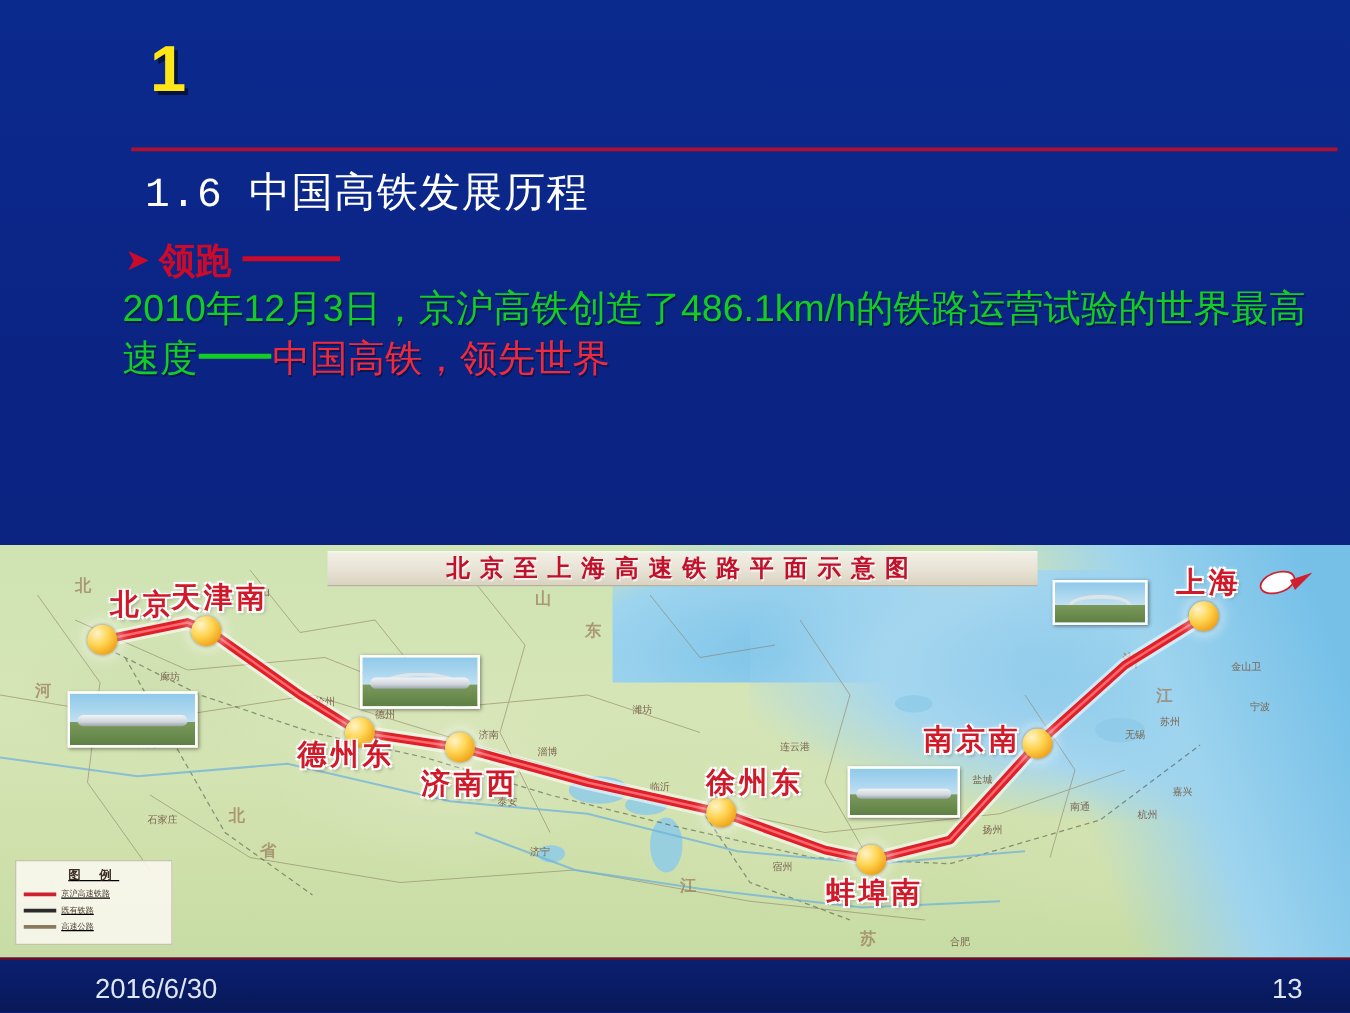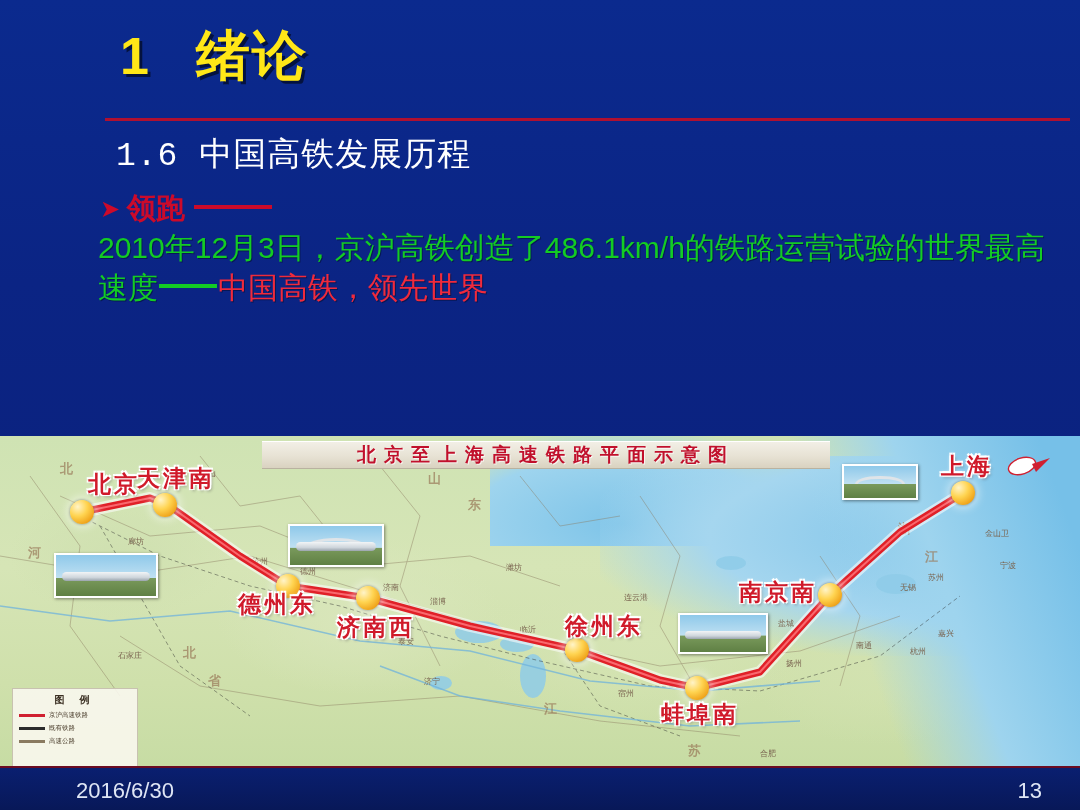--- a/index.html
+++ b/index.html
@@ -171,7 +171,6 @@
 
   <div class="title-row">
     <span class="title-num">1</span>
-    <span class="title-text">绪论</span>
   </div>
 
   <div class="red-rule"></div>

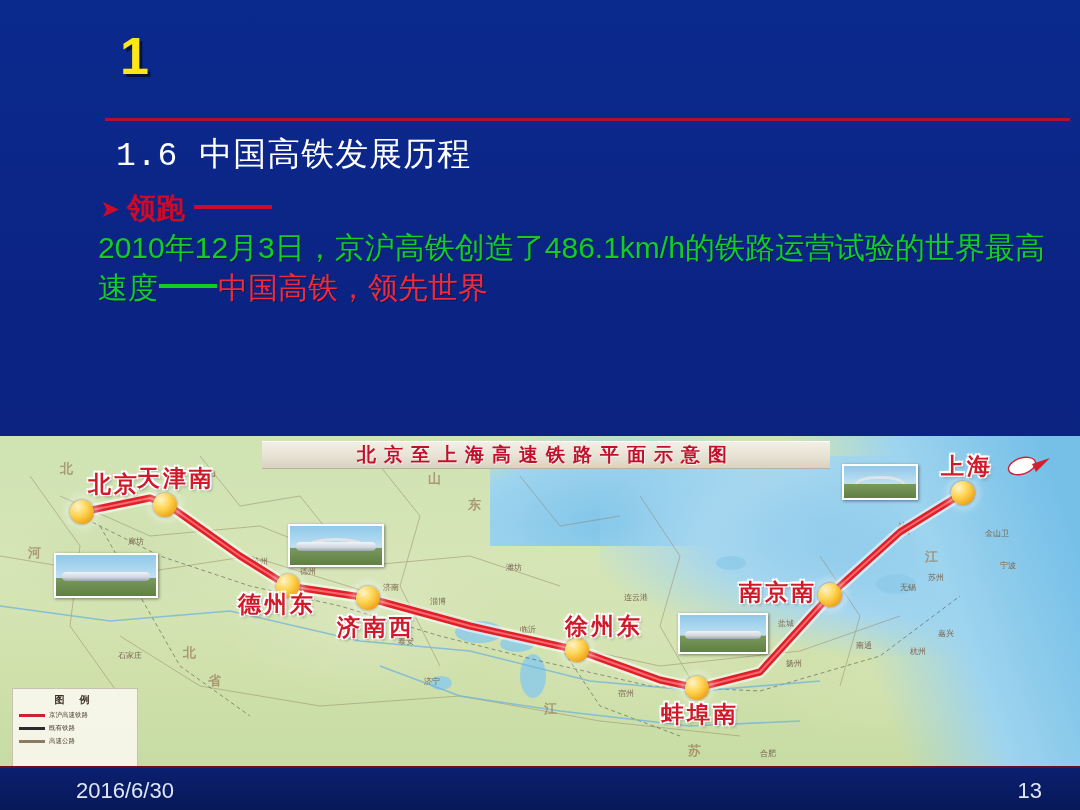--- a/index.html
+++ b/index.html
@@ -144,9 +144,10 @@
     border:3px solid #dfe4e8; border-bottom:none; border-radius:50% 50% 0 0 / 100% 100% 0 0; }
 
   .legend {
-    position:absolute; left:12px; top:688px; width:126px; height:80px;
+    position:absolute; left:12px; top:688px; width:126px; height:68px;
     background:rgba(250,248,240,.88);
     border:1px solid #c8c2b0;
+    text-decoration:underline;
   }
   .legend-title { text-align:center; color:#3a2f22; font-size:10px; font-weight:bold; letter-spacing:6px; margin-top:4px; }
   .legend-row { display:flex; align-items:center; gap:4px; padding:0 6px; margin-top:4px; }

